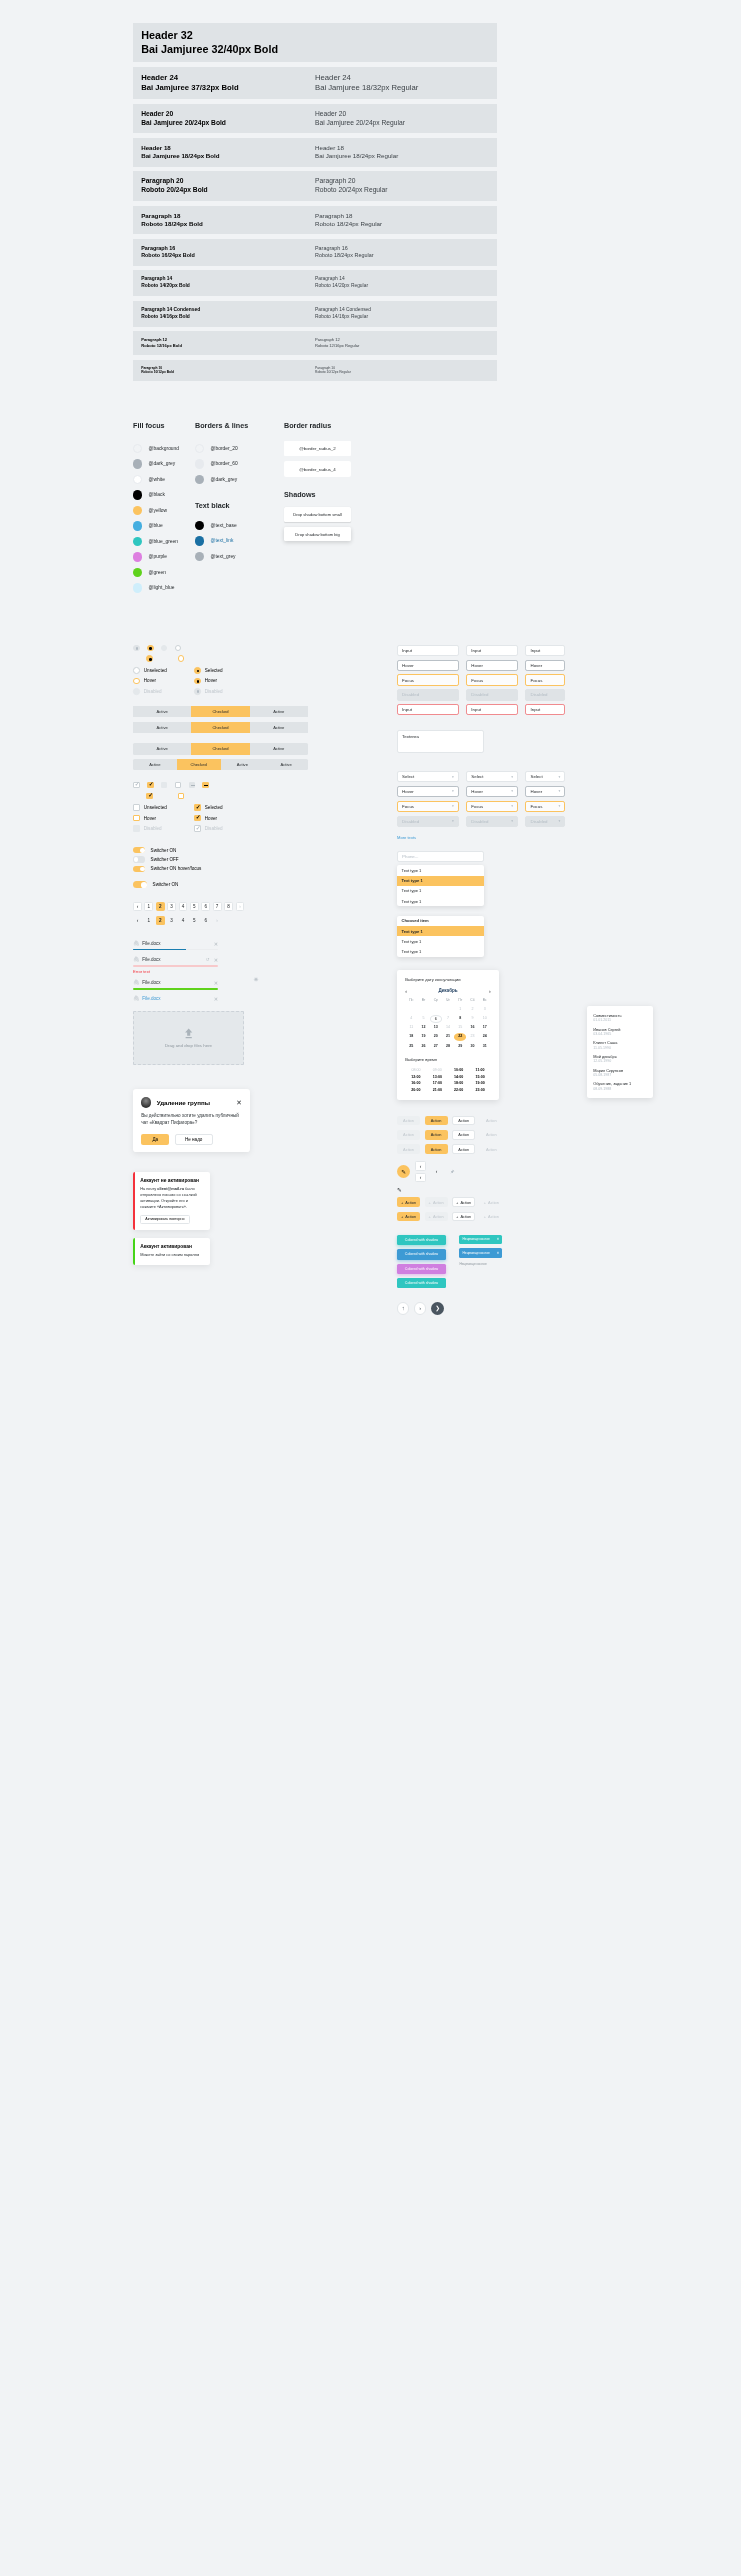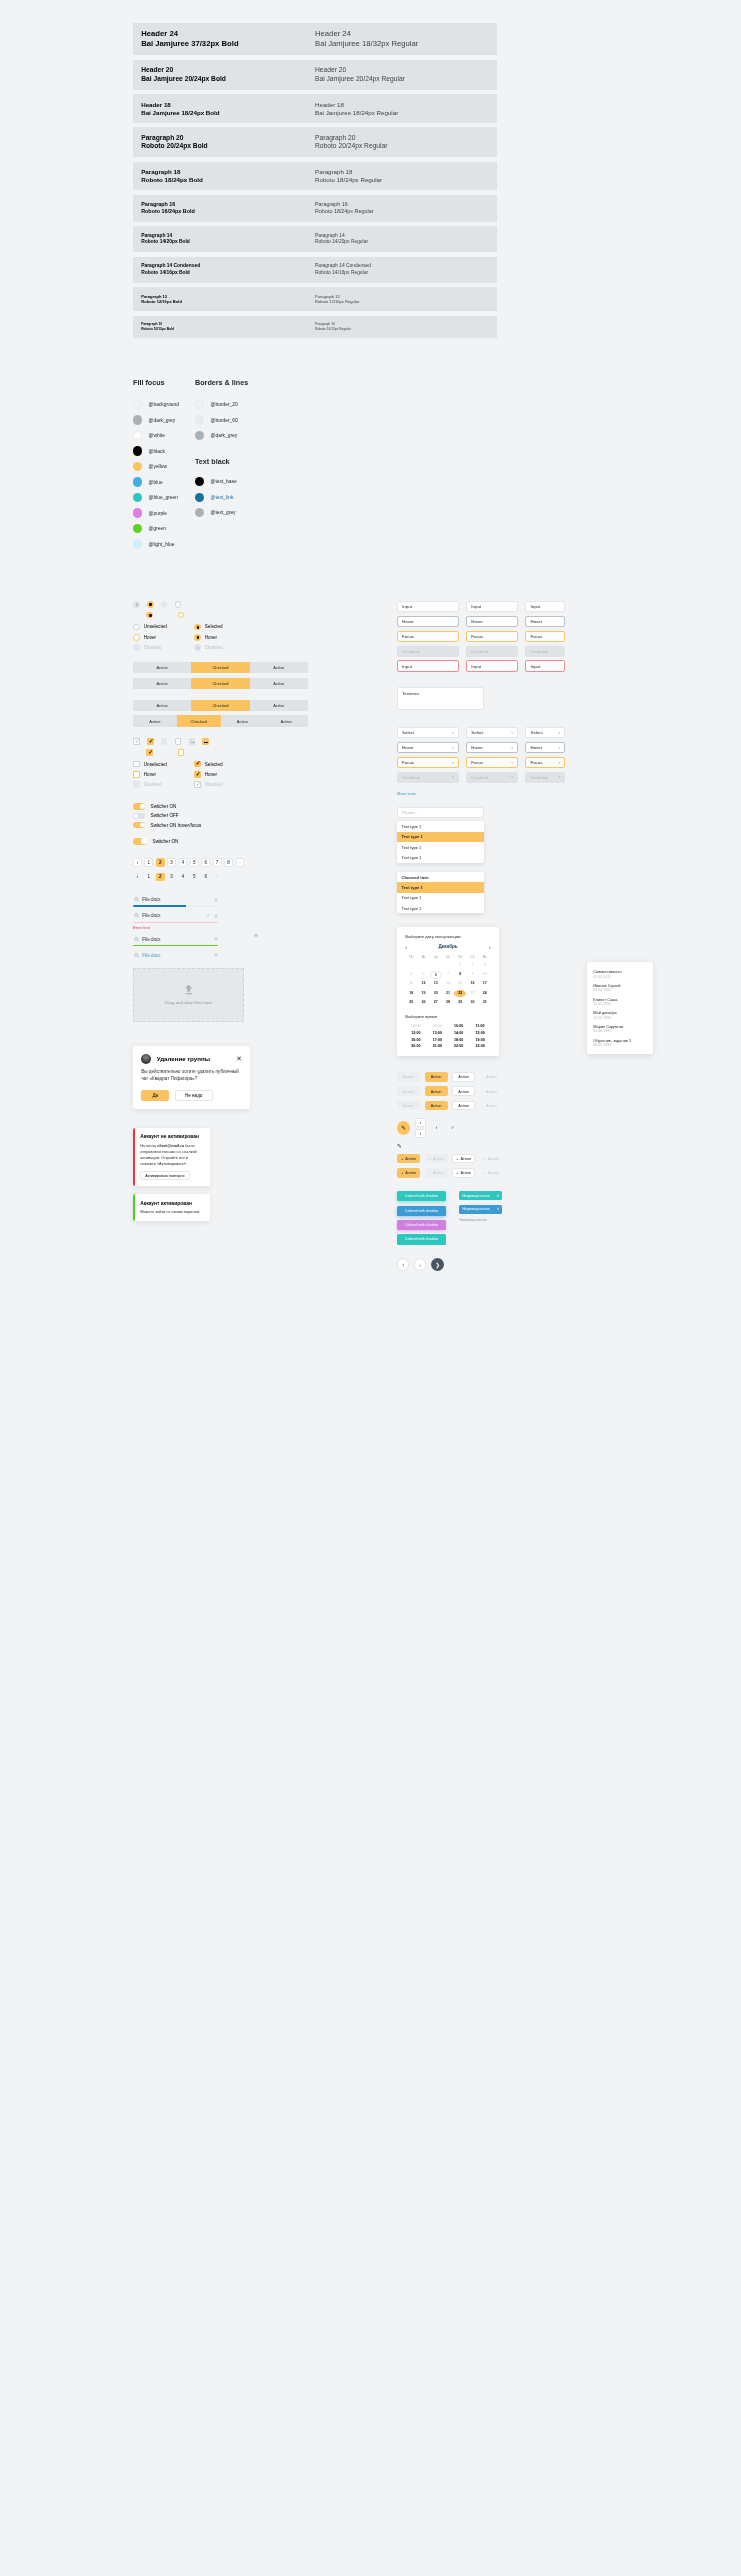--- a/index.html
+++ b/index.html
@@ -276,6 +276,10 @@
 
 
   <div class="typo" id="typoTable">
+      <div class="typo-row single">
+        <div class="typo-col bold t32" style="width: 100%;">Header 32</div>
+        <div class="typo-col bold t32" style="width: 100%;">Bai Jamjuree 32/40px Bold</div>
+      </div>
       <div class="typo-row">
         <div class="typo-col bold">
           <div class="t24">Header 24</div>

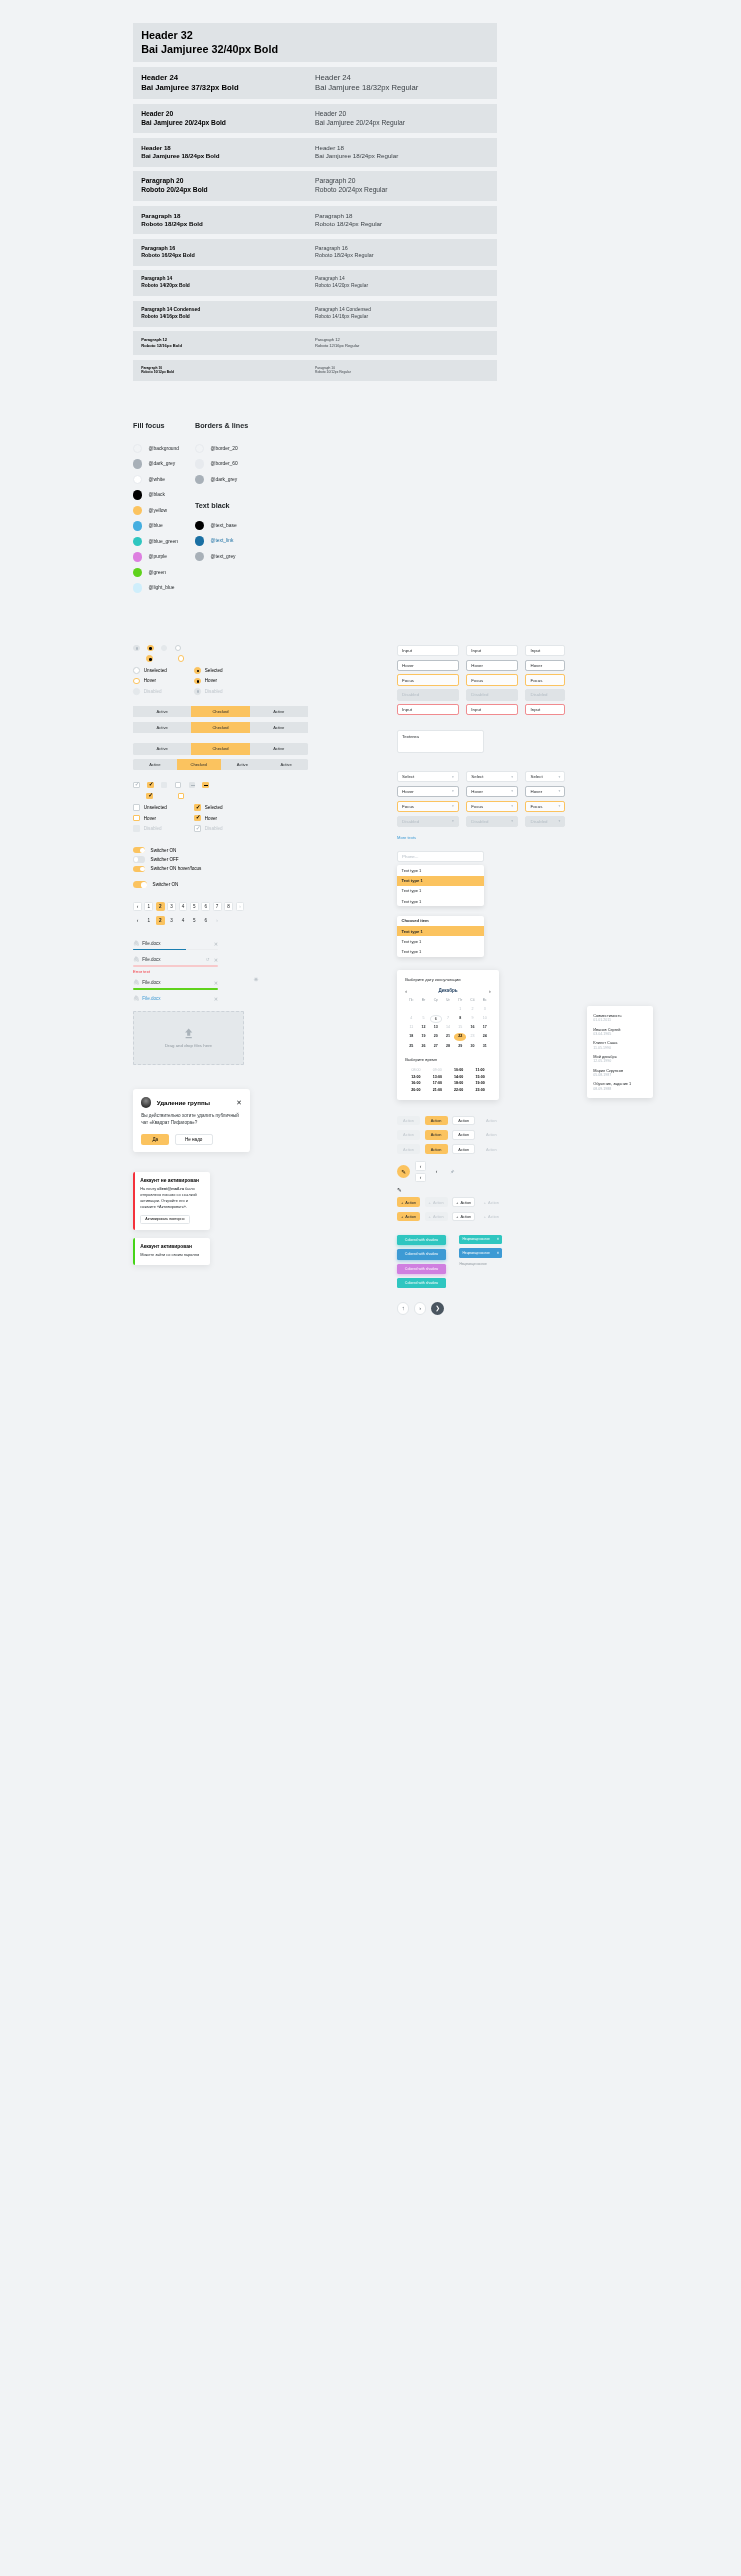--- a/index.html
+++ b/index.html
@@ -463,6 +463,18 @@
         </div>
     </div>
 
+    <div class="col-radius">
+      <div class="sec-head">Border radius</div>
+      <div id="radiusCards">
+          <div class="radius-card r2">@border_radius_2</div>
+          <div class="radius-card r4">@border_radius_4</div>
+        </div>
+      <div class="sub-head">Shadows</div>
+      <div id="shadowCards">
+          <div class="shadow-card s1">Drop shadow bottom small</div>
+          <div class="shadow-card s2">Drop shadow bottom big</div>
+        </div>
+    </div>
   </div>
 
   <div class="components" style="height: 835px;">

